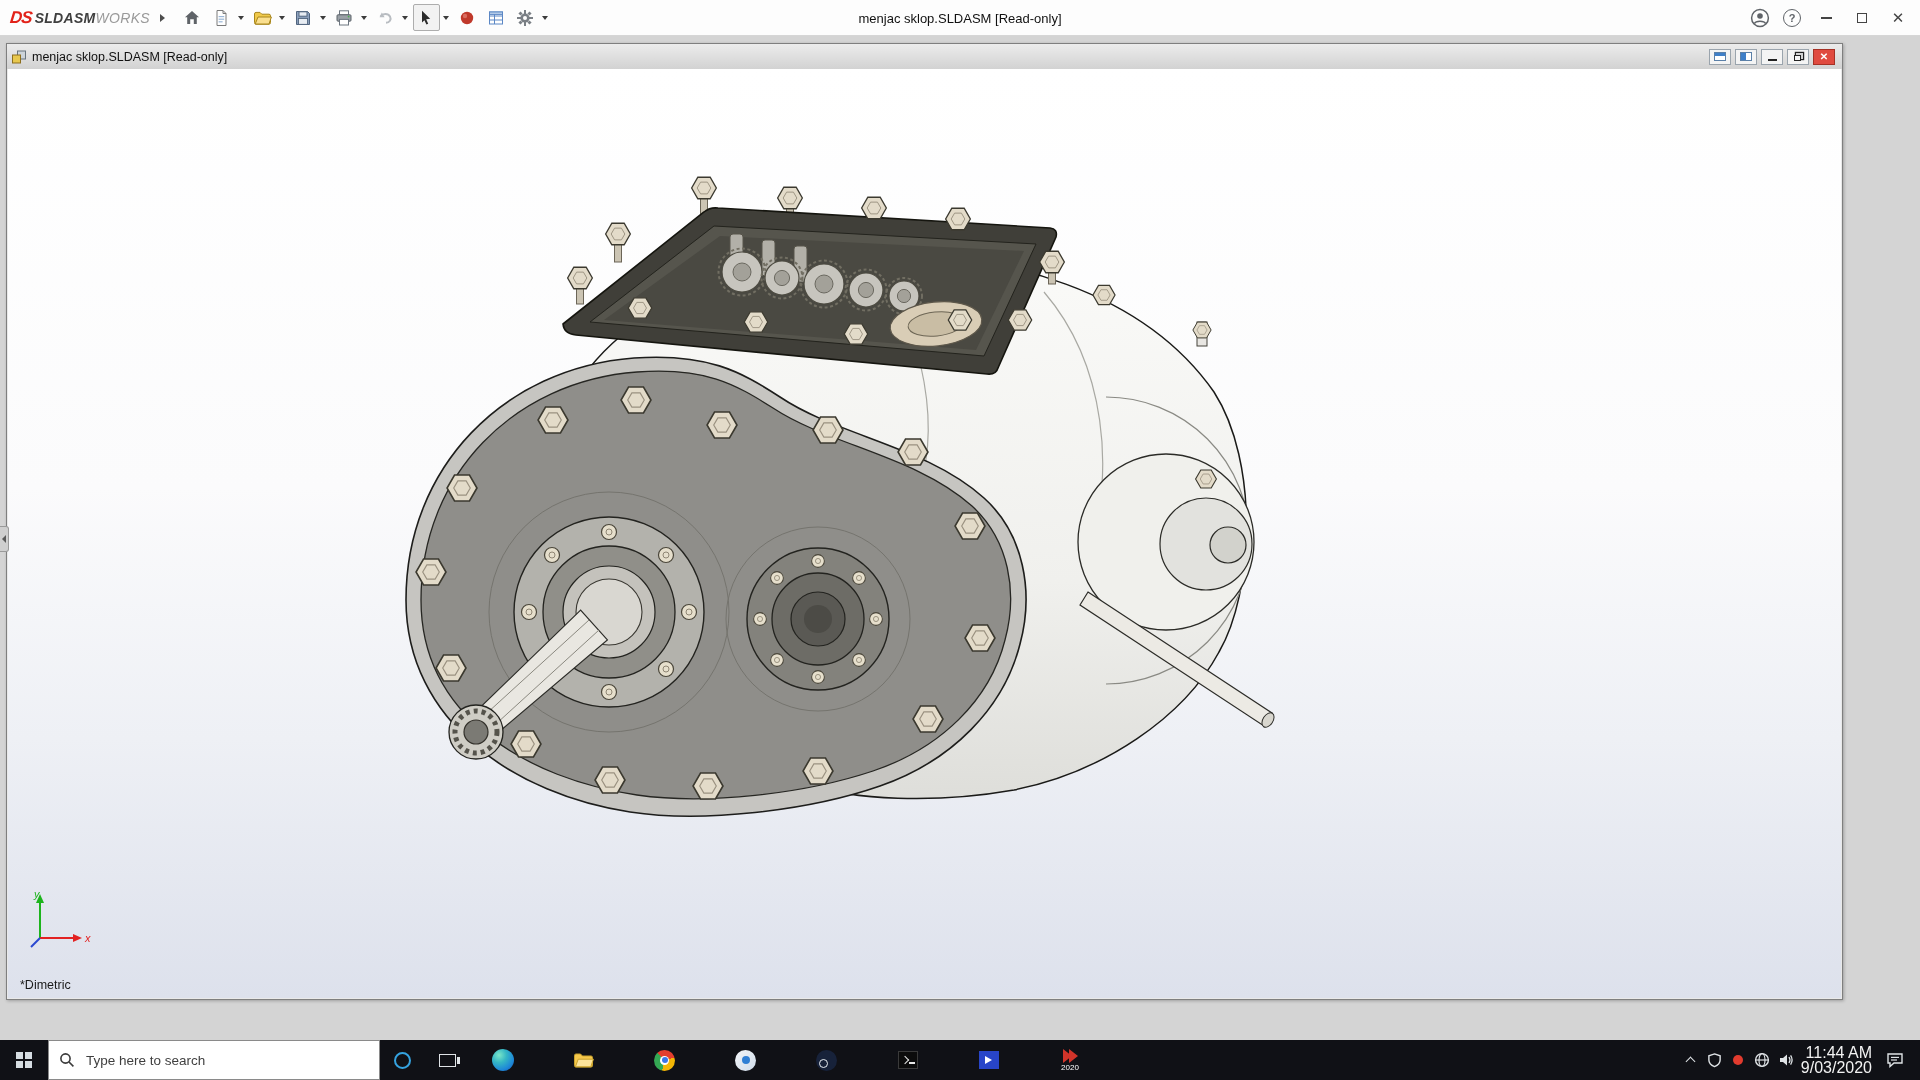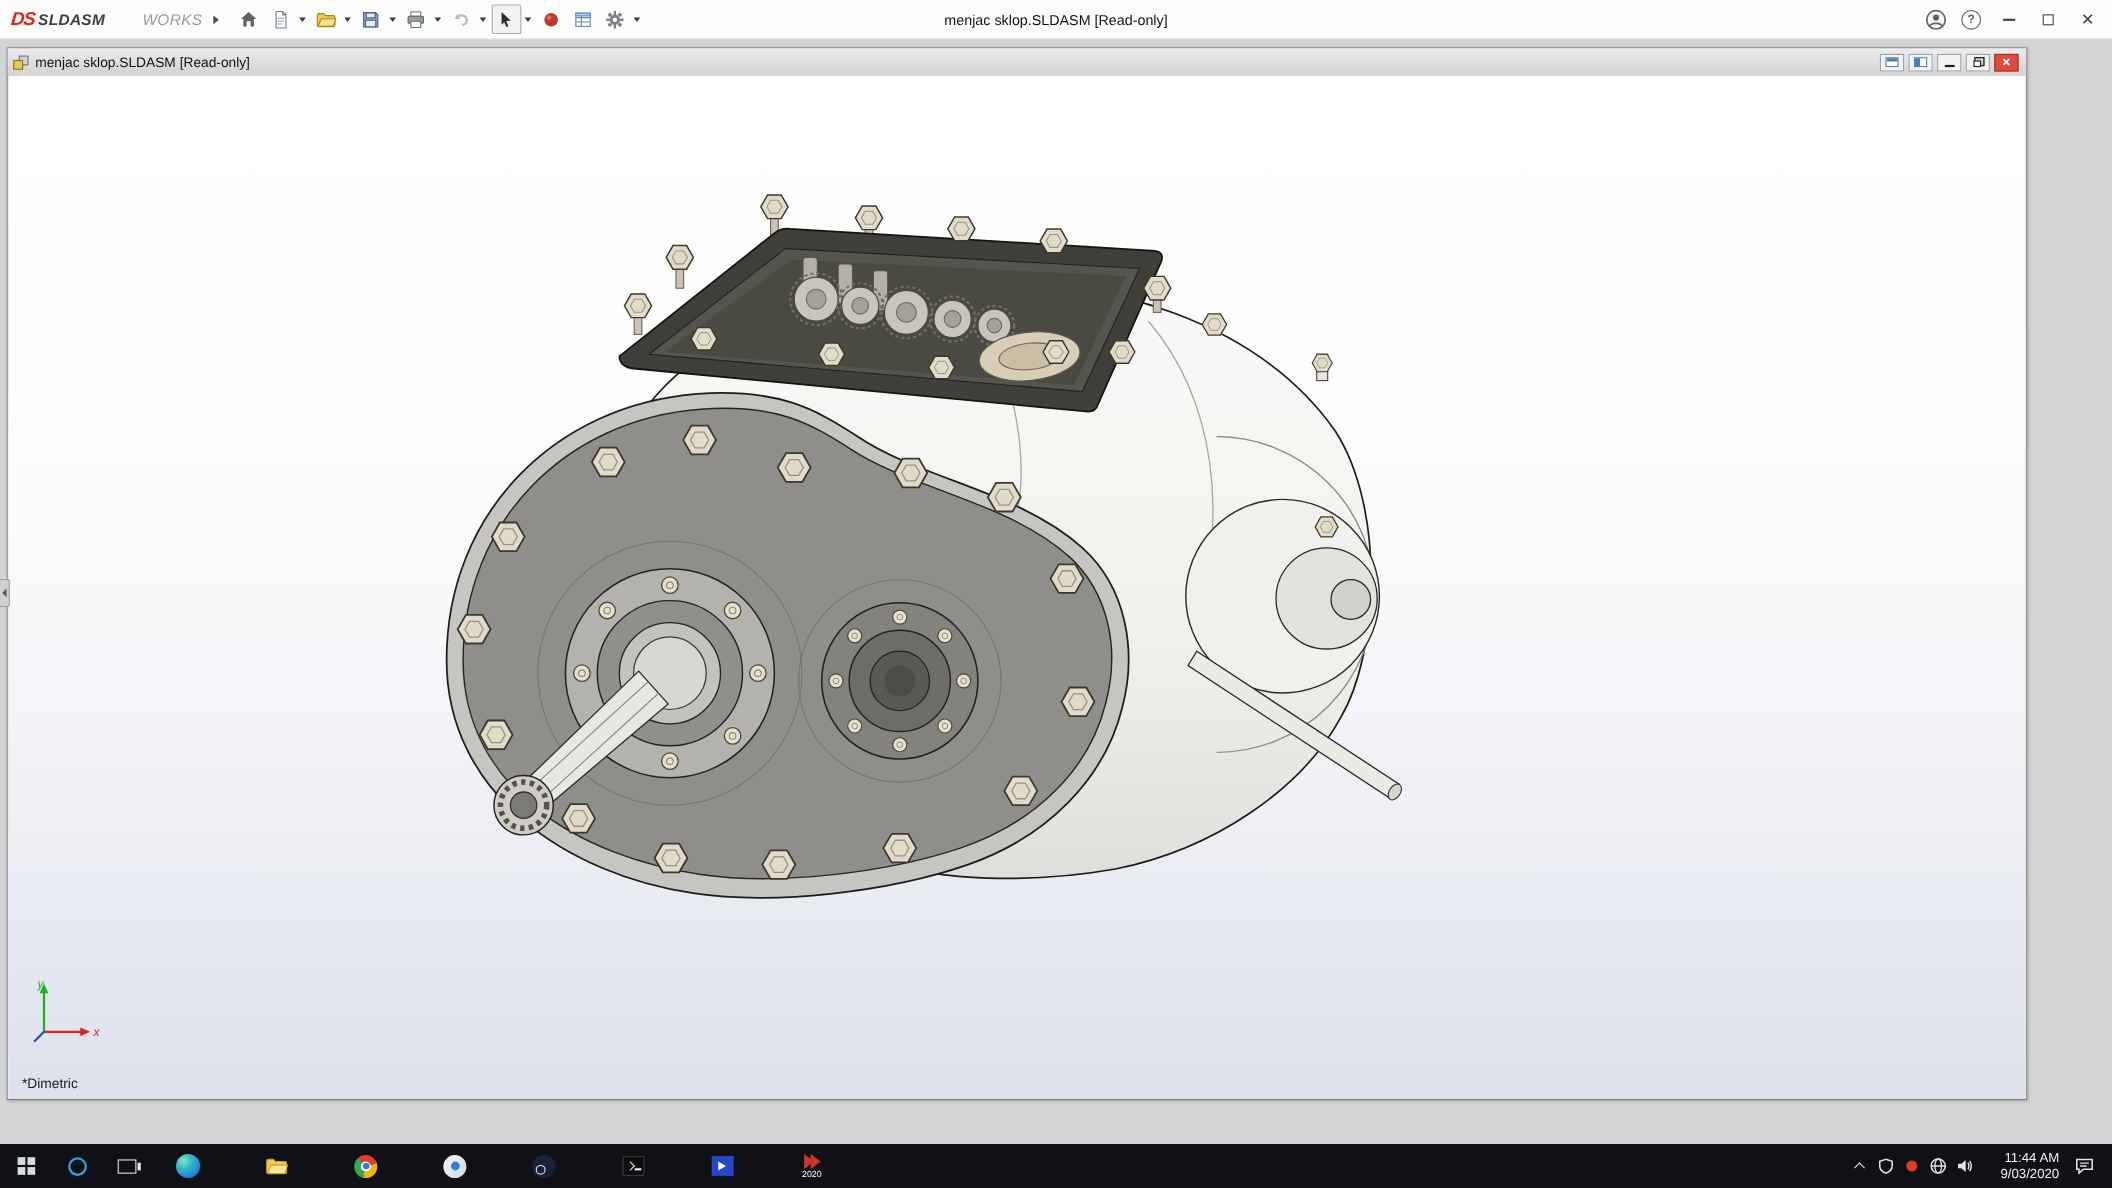--- a/index.html
+++ b/index.html
@@ -11,7 +11,7 @@
   .brand{display:flex;align-items:baseline;margin-left:6px;white-space:nowrap;}
   .brand .logo{color:#e2231a;font-weight:bold;font-style:italic;font-size:17px;letter-spacing:-1px;margin-right:3px;transform:skewX(-6deg);}
   .brand .solid{color:#3f3f3f;font-weight:bold;font-style:italic;font-size:14px;letter-spacing:.3px;}
-  .brand .works{color:#9a9a9a;font-style:italic;font-size:14px;letter-spacing:.3px;margin-left:34px;}
+  .brand .works{color:#9a9a9a;font-style:italic;font-size:14px;letter-spacing:.3px;}
   .tb-expand{width:14px;height:26px;display:flex;align-items:center;justify-content:center;margin:0 8px 0 6px;}
   .tri-right{width:0;height:0;border-top:4px solid transparent;border-bottom:4px solid transparent;border-left:5px solid #4d4d4d;}
   .quick-toolbar{display:flex;align-items:center;}

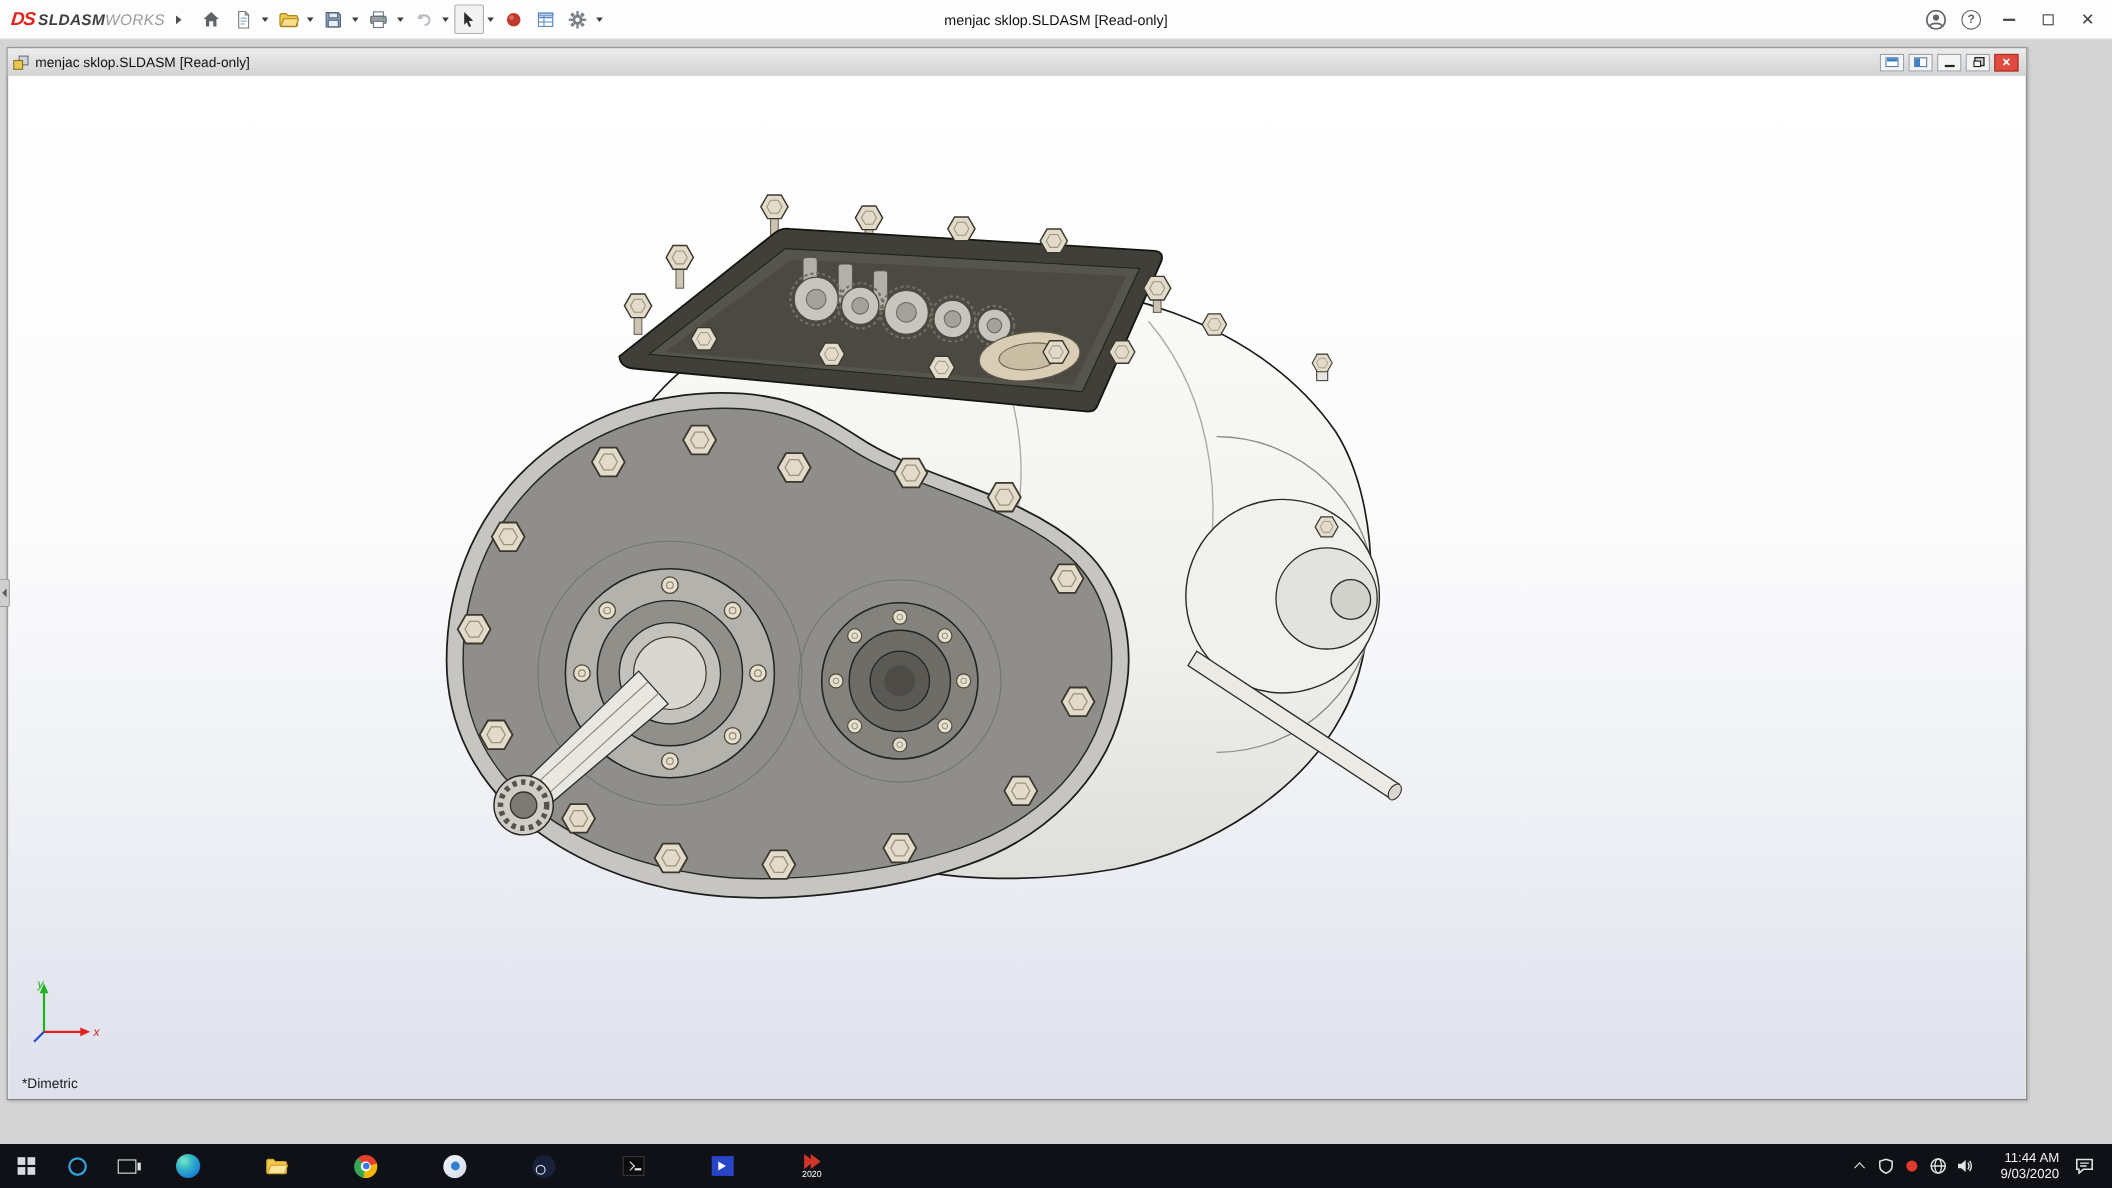--- a/index.html
+++ b/index.html
@@ -467,6 +467,13 @@
           <span></span>
         </span>
     </button>
+    <div class="search">
+      <svg width="16" height="16" viewBox="0 0 16 16">
+          <circle cx="6.5" cy="6.5" r="4.6" fill="none" stroke="#3a3a3a" stroke-width="1.6"></circle>
+          <line x1="10" y1="10" x2="14.4" y2="14.4" stroke="#3a3a3a" stroke-width="1.6"></line>
+        </svg>
+      <input type="text" placeholder="Type here to search" style="">
+    </div>
     <button class="tb-btn tb-icon-btn">
         <span class="cortana-ring"></span>
       </button>

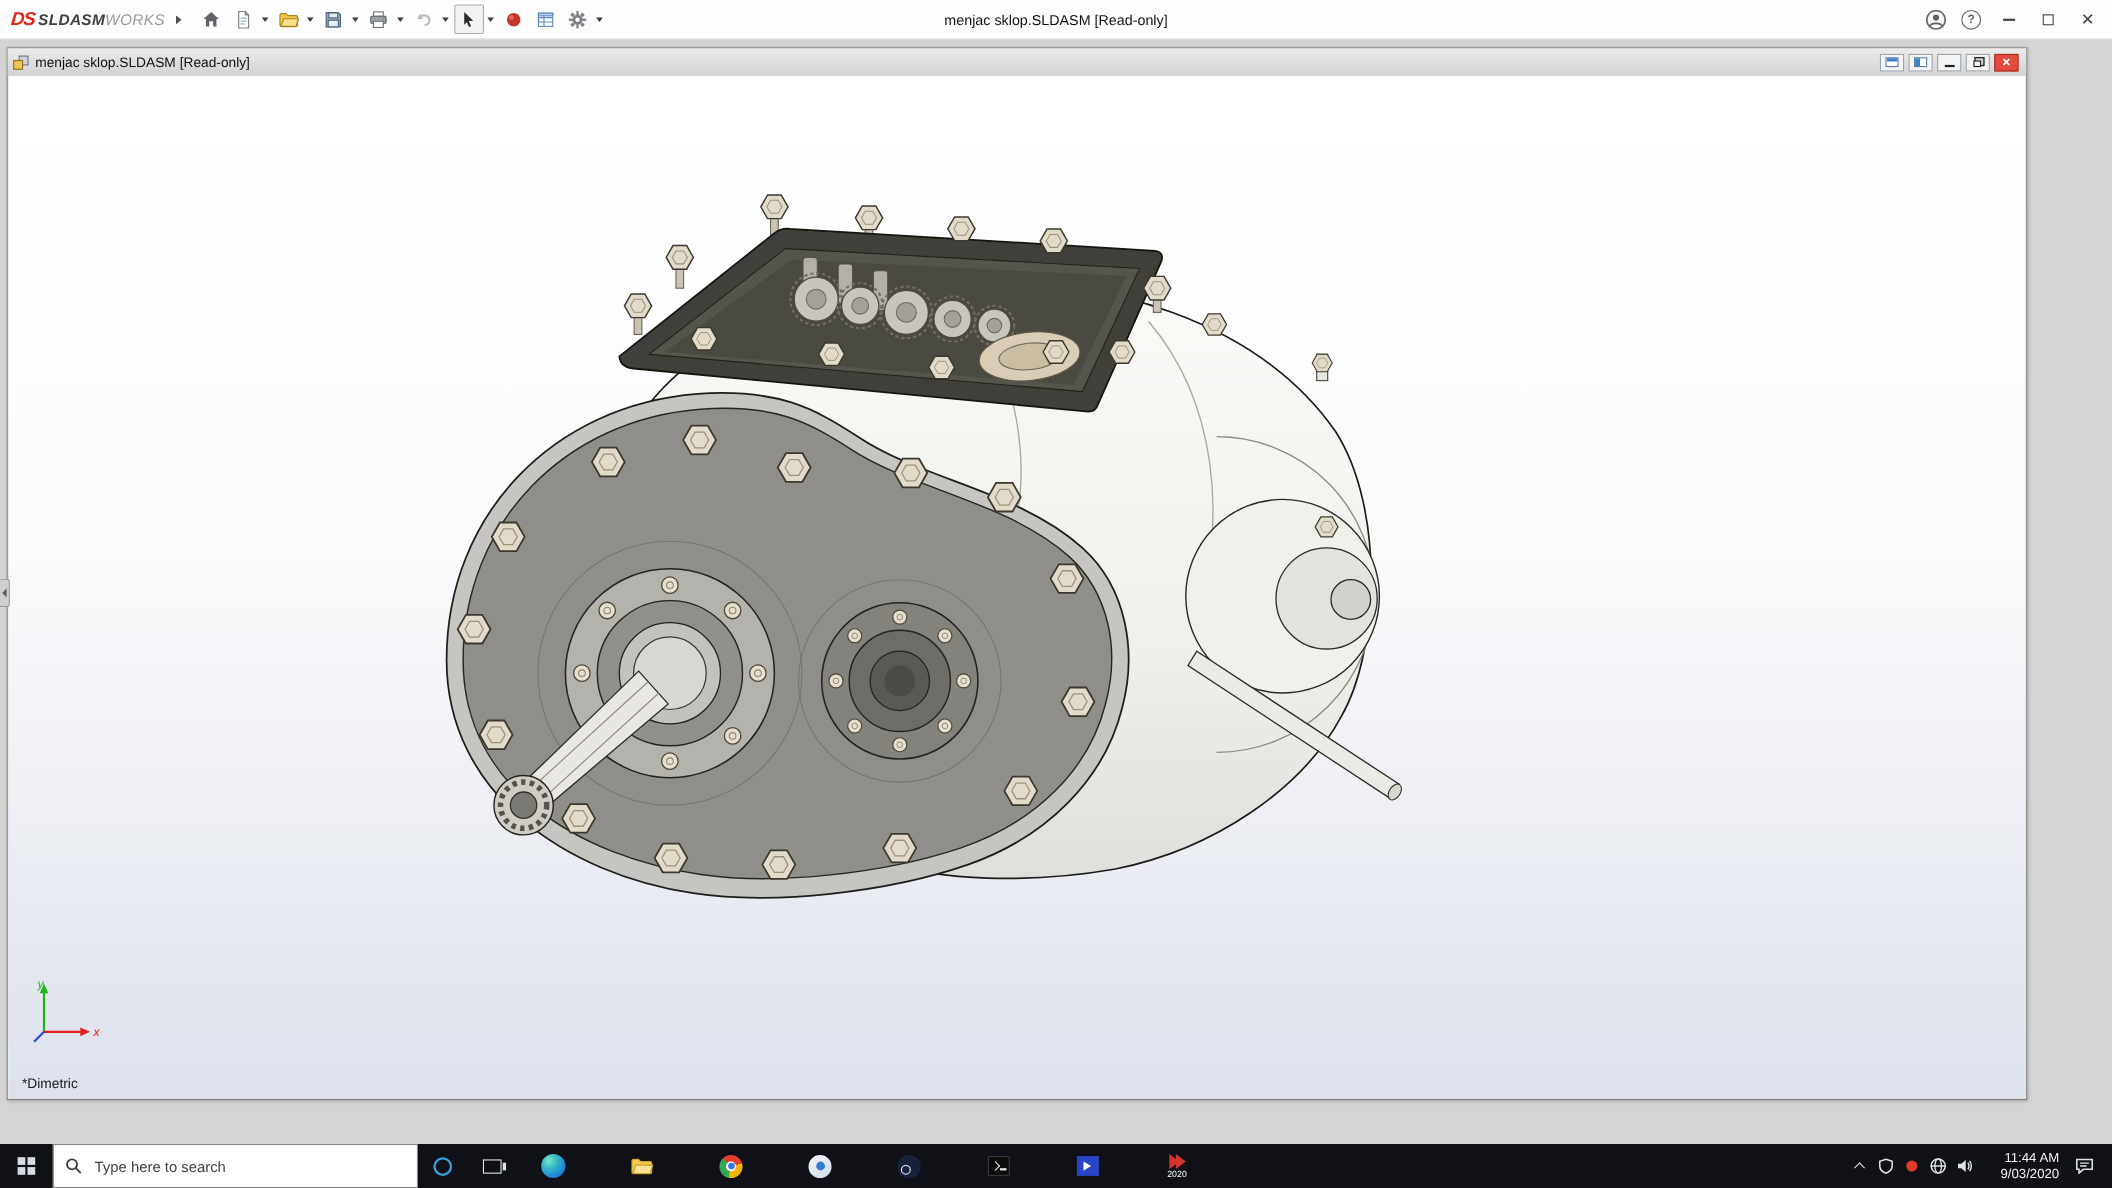--- a/index.html
+++ b/index.html
@@ -85,7 +85,7 @@
   .chev-up{width:7px;height:7px;border-left:1.8px solid #dfe3e6;border-top:1.8px solid #dfe3e6;transform:rotate(45deg);margin-top:3px;}
   .red-dot{width:10px;height:10px;border-radius:50%;background:#e23b2e;}
   .clock-btn{width:78px;height:40px;display:flex;flex-direction:column;align-items:flex-end;justify-content:center;background:transparent;border:none;padding:0 4px 0 0;color:#f2f2f2;font-family:"Liberation Sans",sans-serif;}
-  .clock-btn span{font-size:12px;line-height:15px;}
+  .clock-btn span{font-size:16px;line-height:15px;}
   .ac-btn{width:38px;}
 </style>
 </head>

